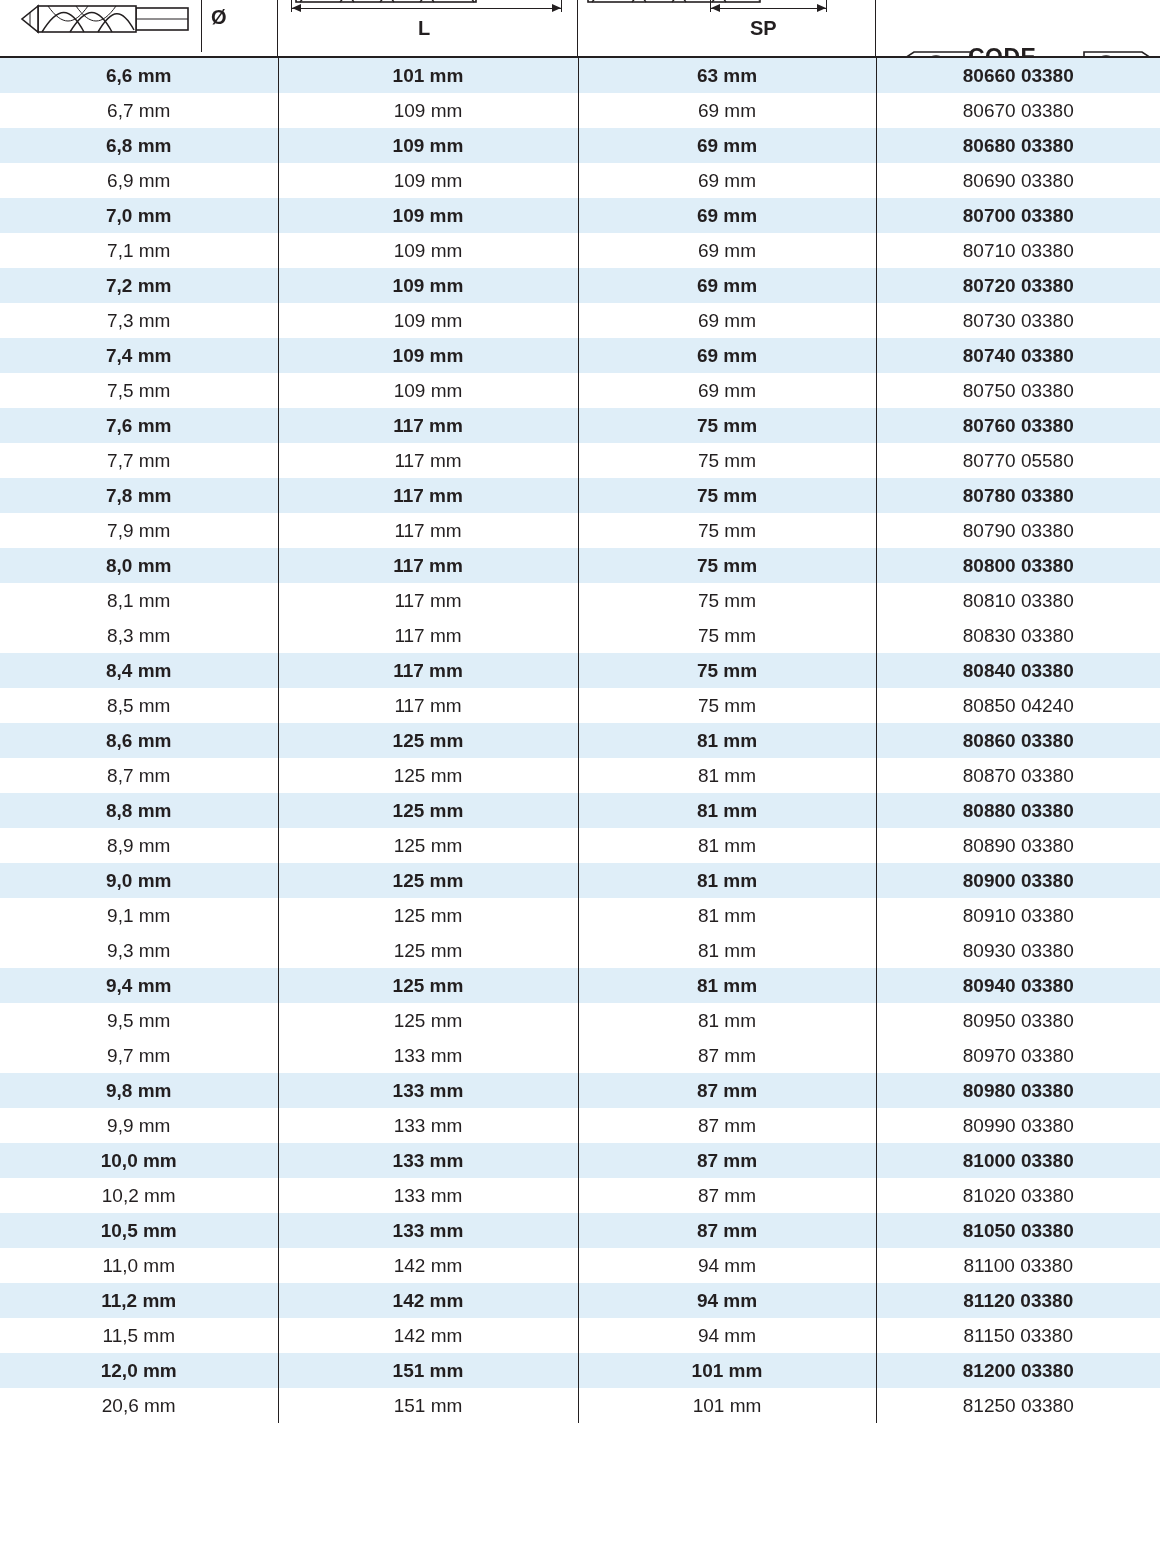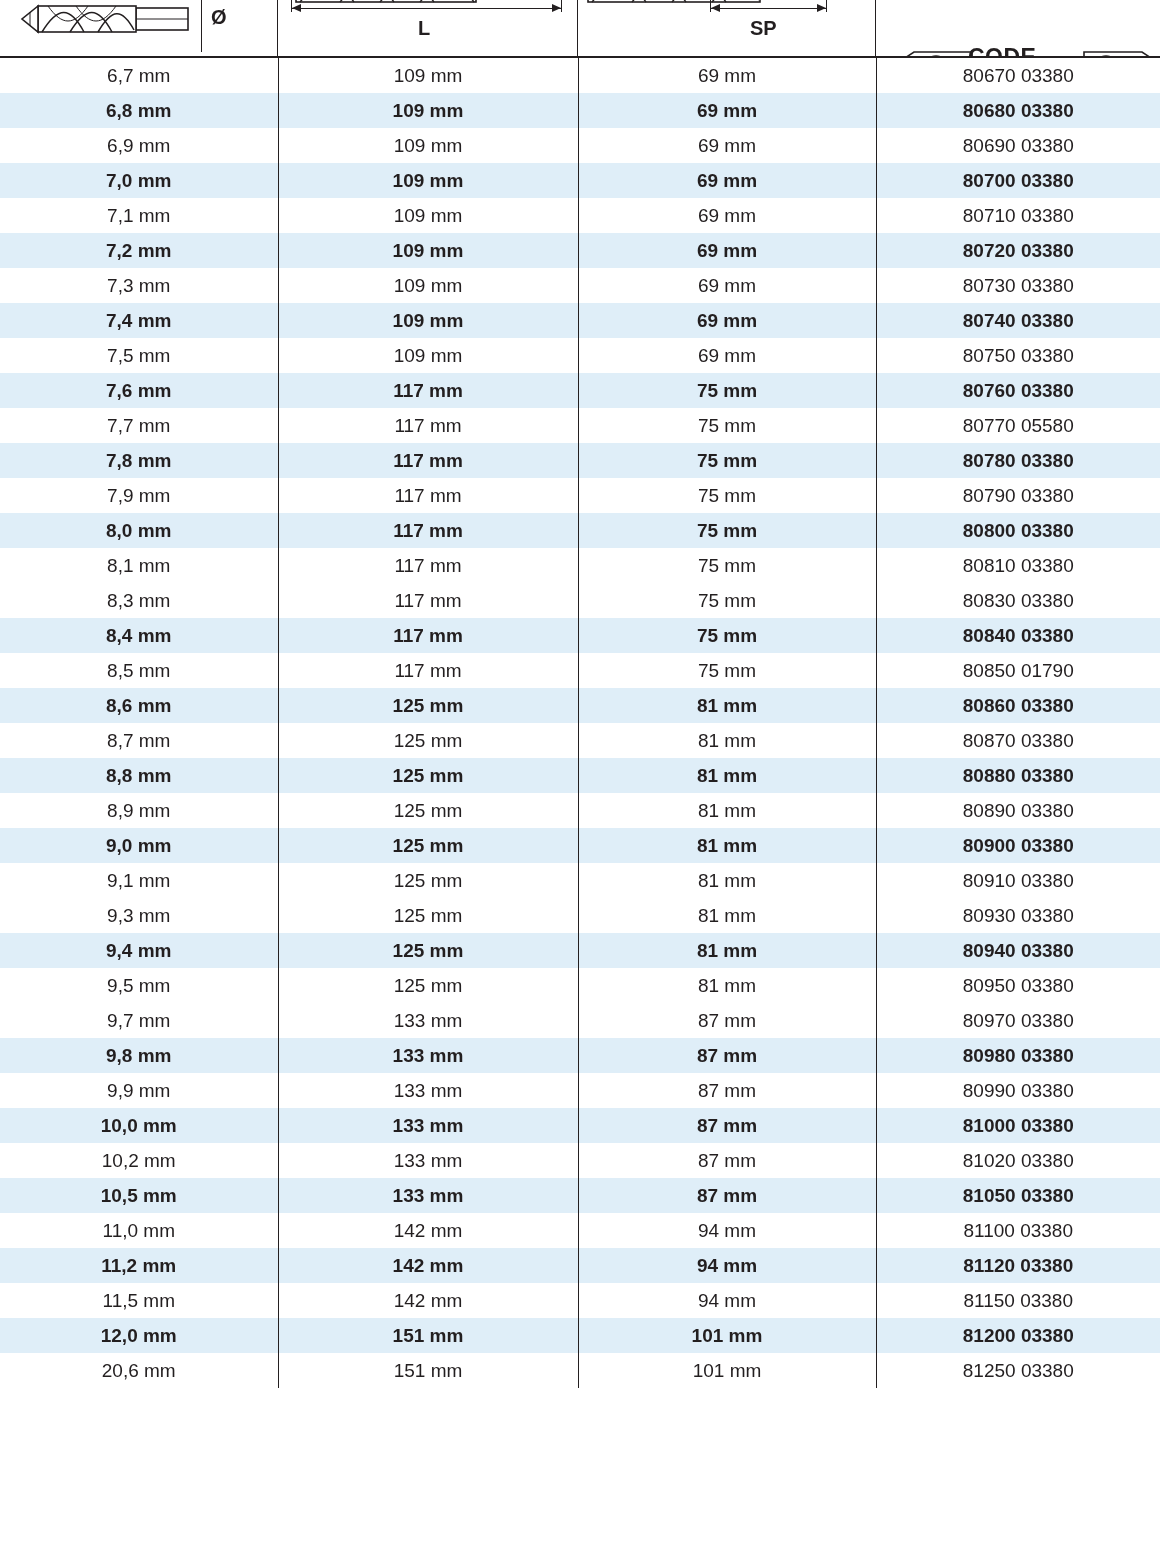--- a/index.html
+++ b/index.html
@@ -200,6 +200,12 @@
         <col class="c-c">
     </colgroup>
     <tbody id="tbody">
+        <tr class="odd">
+          <td>6,6 mm</td>
+          <td>101 mm</td>
+          <td>63 mm</td>
+          <td>80660 03380</td>
+        </tr>
         <tr class="even">
           <td>6,7 mm</td>
           <td>109 mm</td>

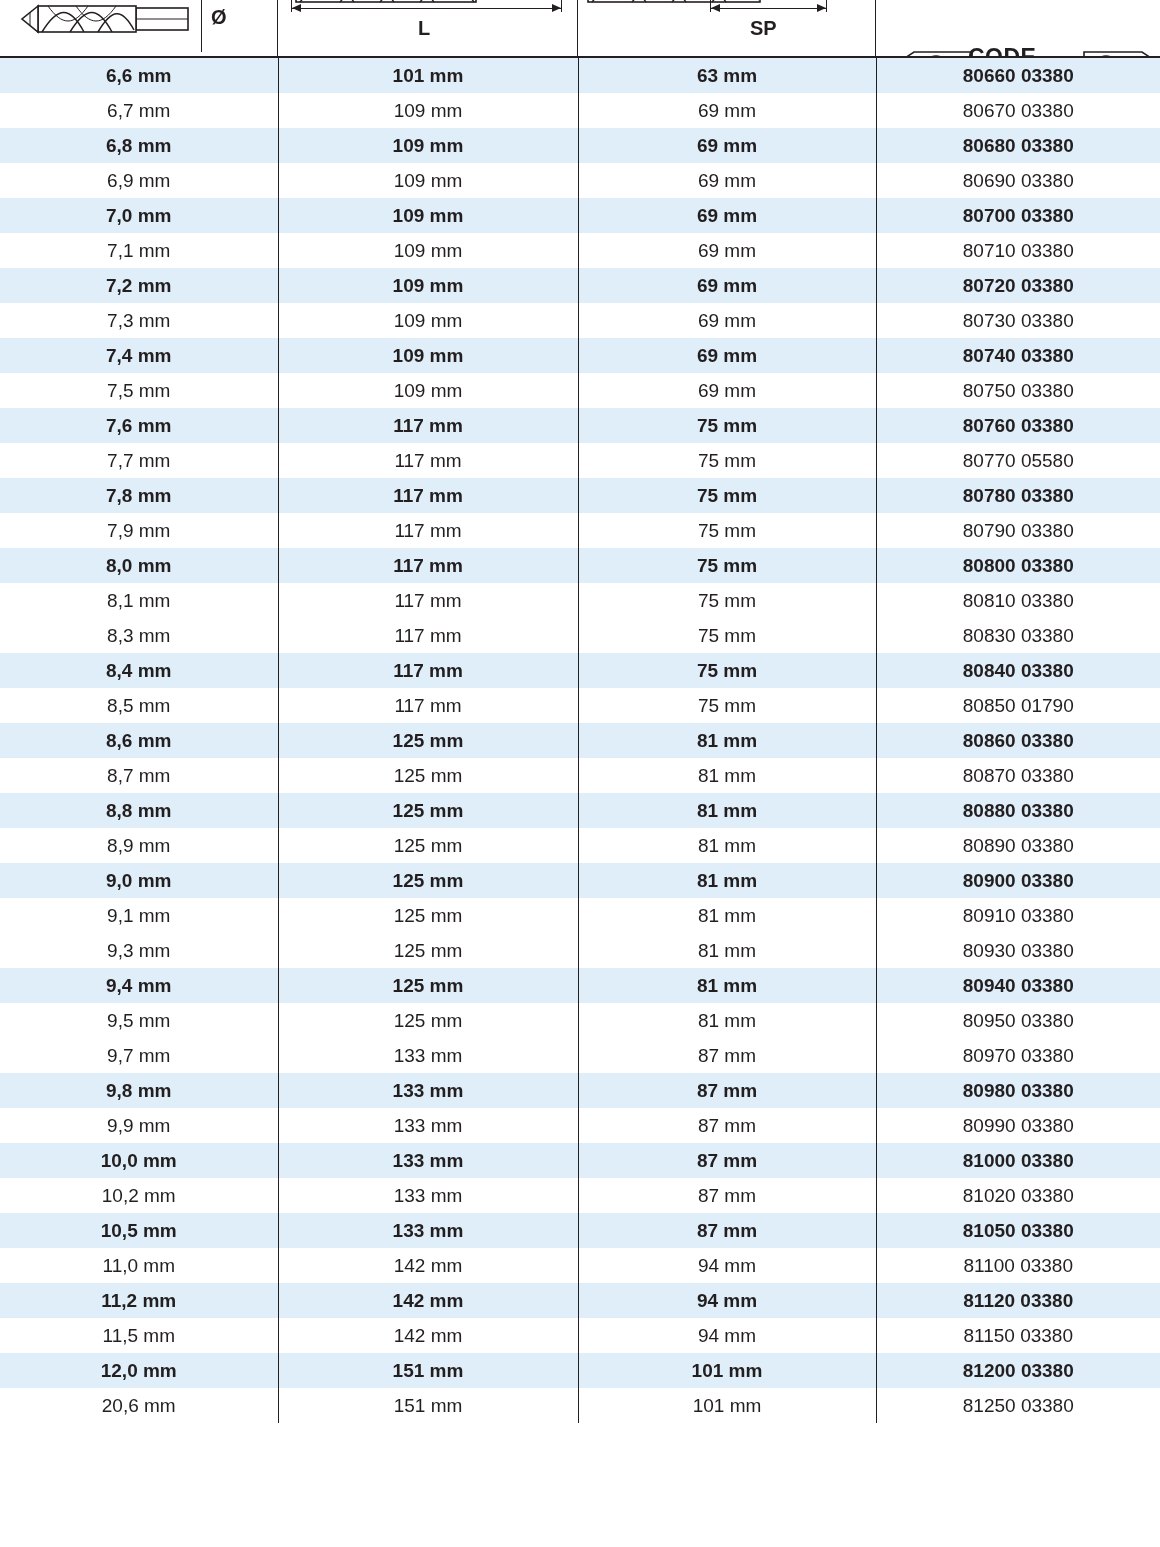--- a/index.html
+++ b/index.html
@@ -312,7 +312,7 @@
           <td>8,5 mm</td>
           <td>117 mm</td>
           <td>75 mm</td>
-          <td>80850 01790</td>
+          <td>80850 04240</td>
         </tr>
         <tr class="odd">
           <td>8,6 mm</td>

